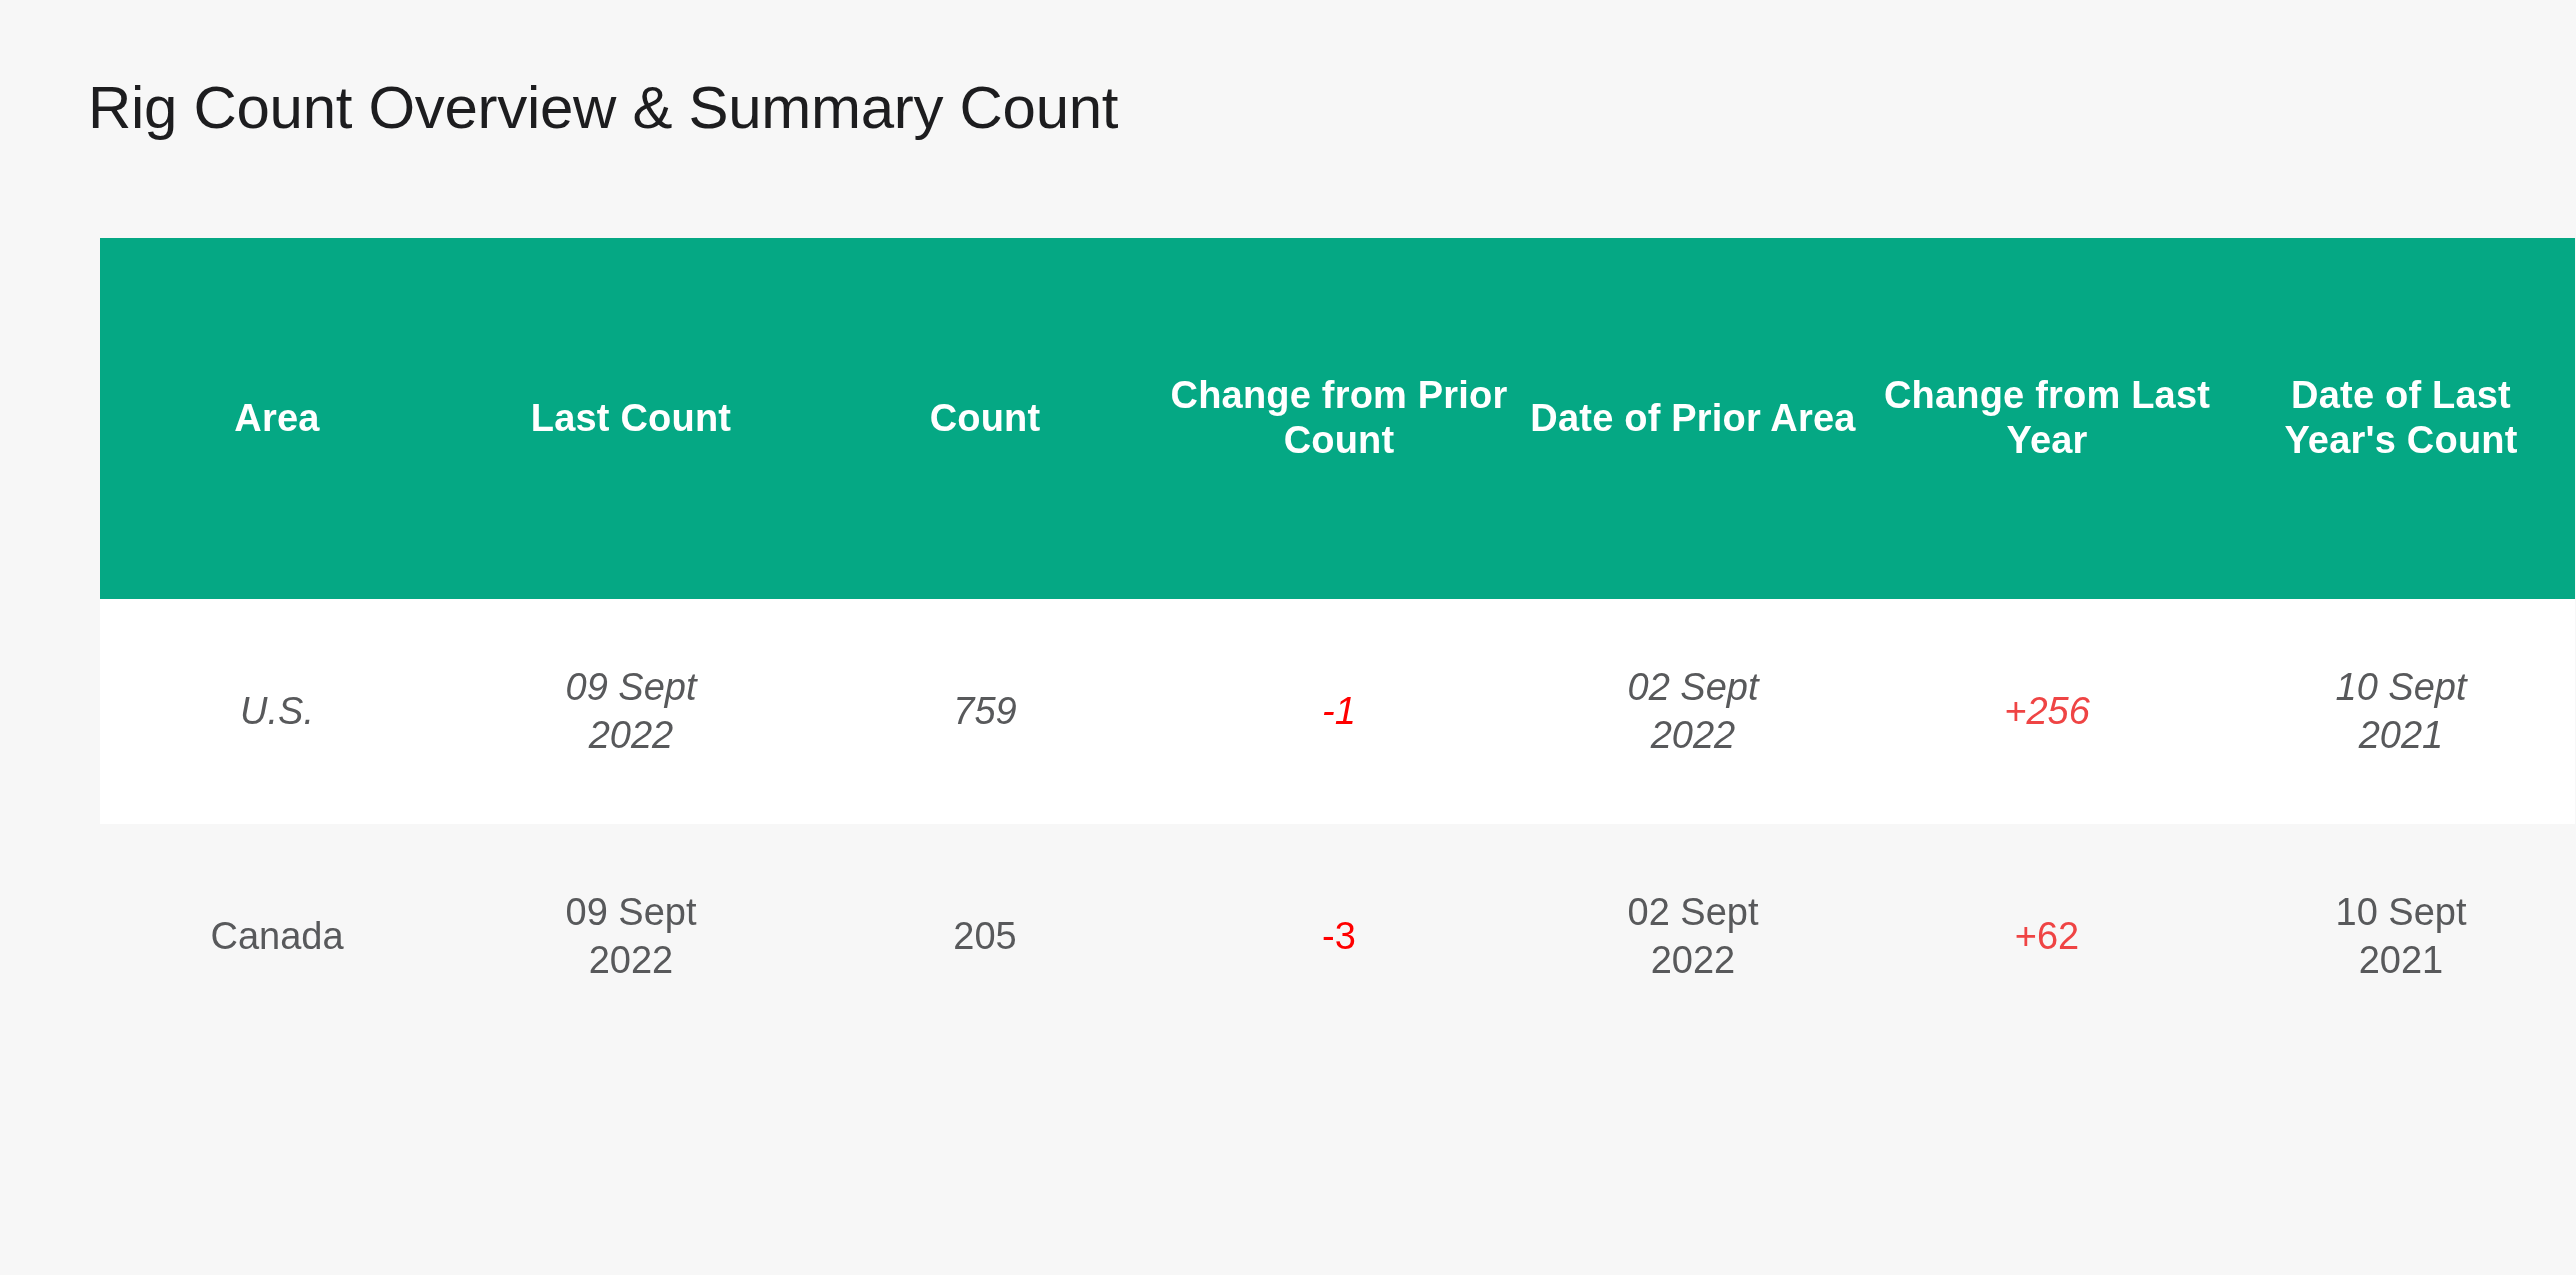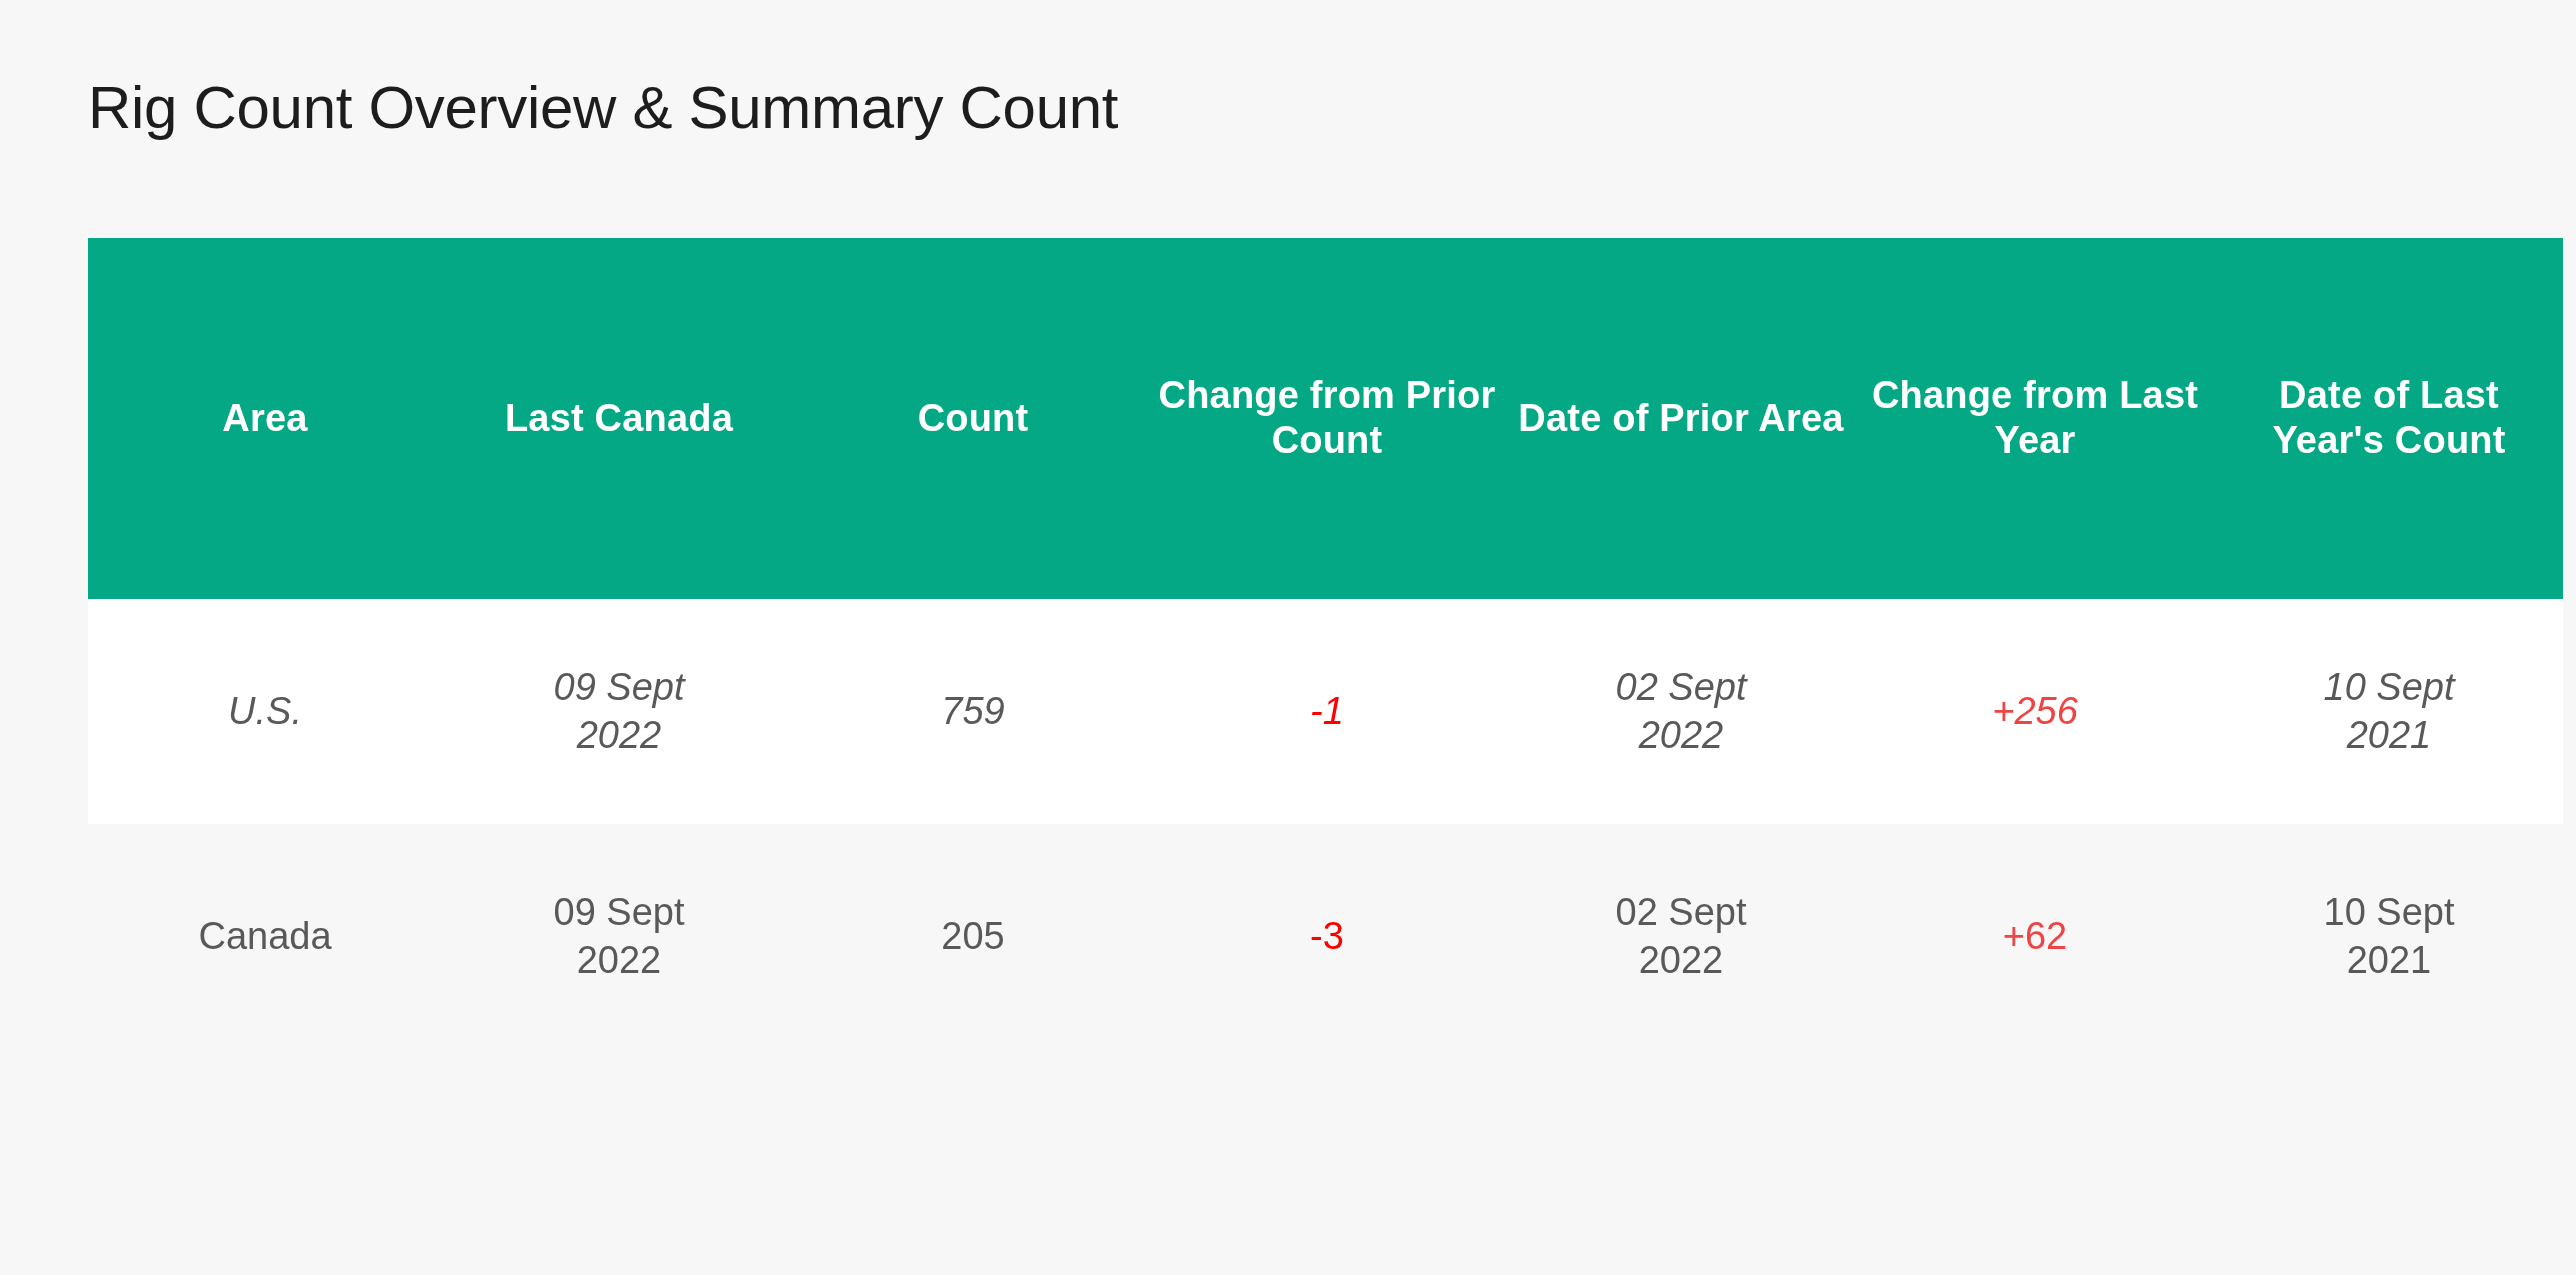--- a/index.html
+++ b/index.html
@@ -38,7 +38,7 @@
   
   .table-wrap {
     position: absolute;
-    left: 88px;
+    left: 100px;
     top: 238px;
     width: 2475px;
     overflow: hidden;

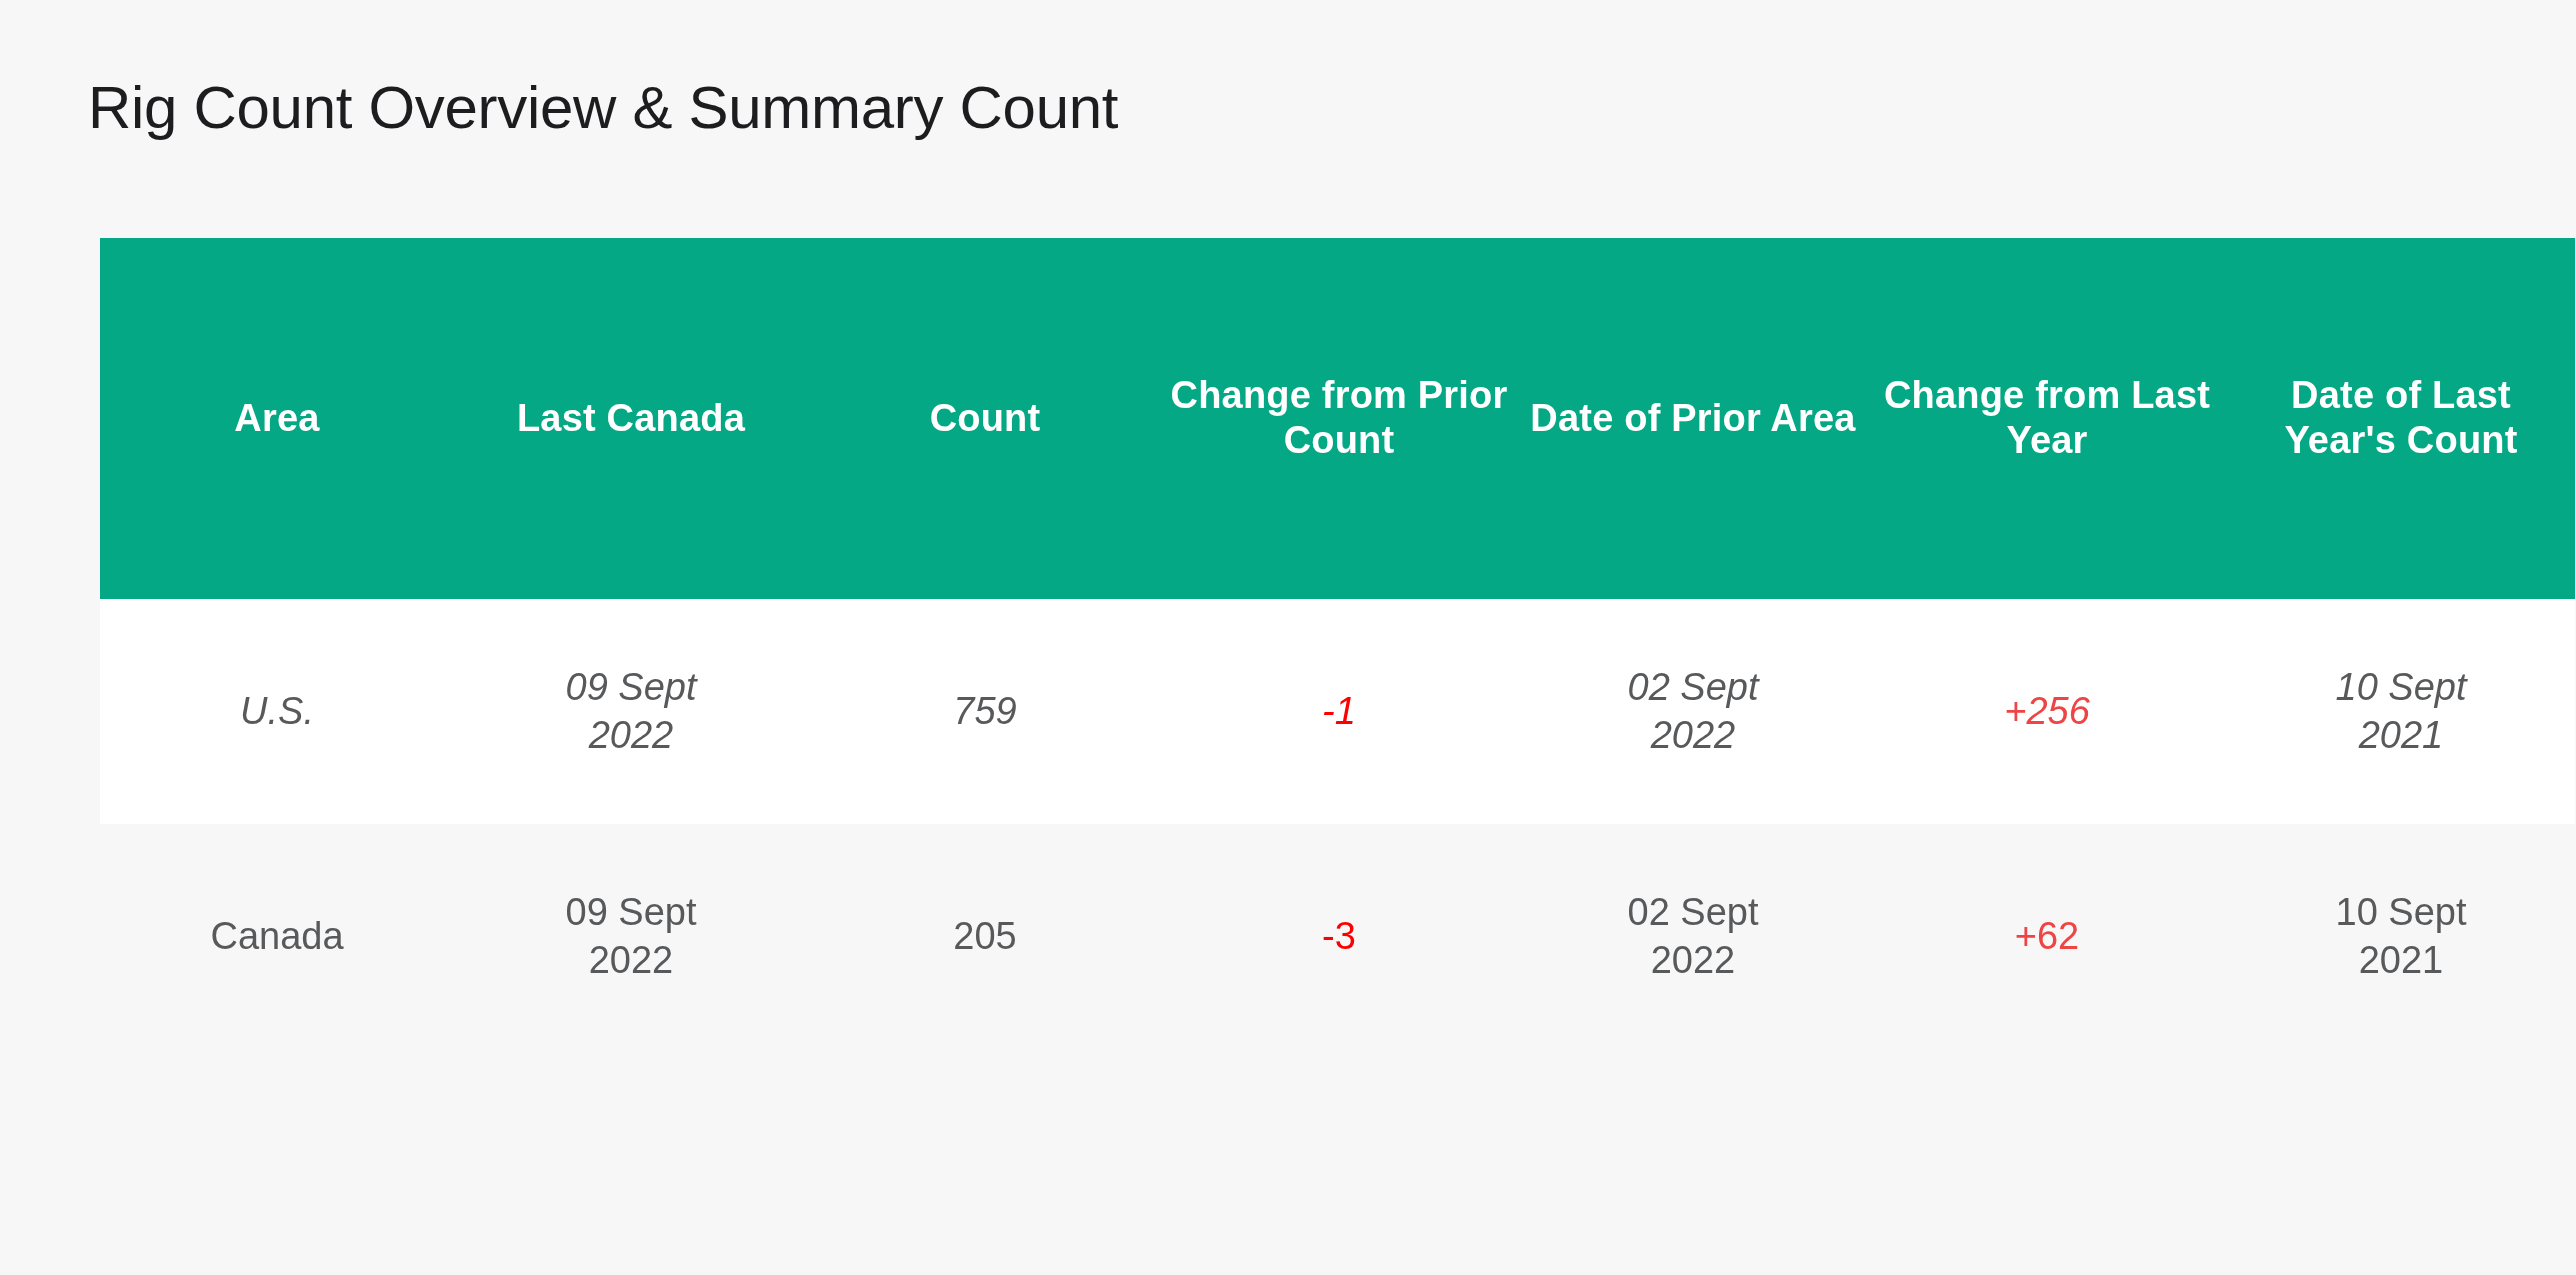--- a/index.html
+++ b/index.html
@@ -114,7 +114,7 @@
       <thead>
         <tr>
           <th>Area</th>
-          <th>Last Canada</th>
+          <th>Last Count</th>
           <th>Count</th>
           <th>Change from Prior Count</th>
           <th>Date of Prior Area</th>

